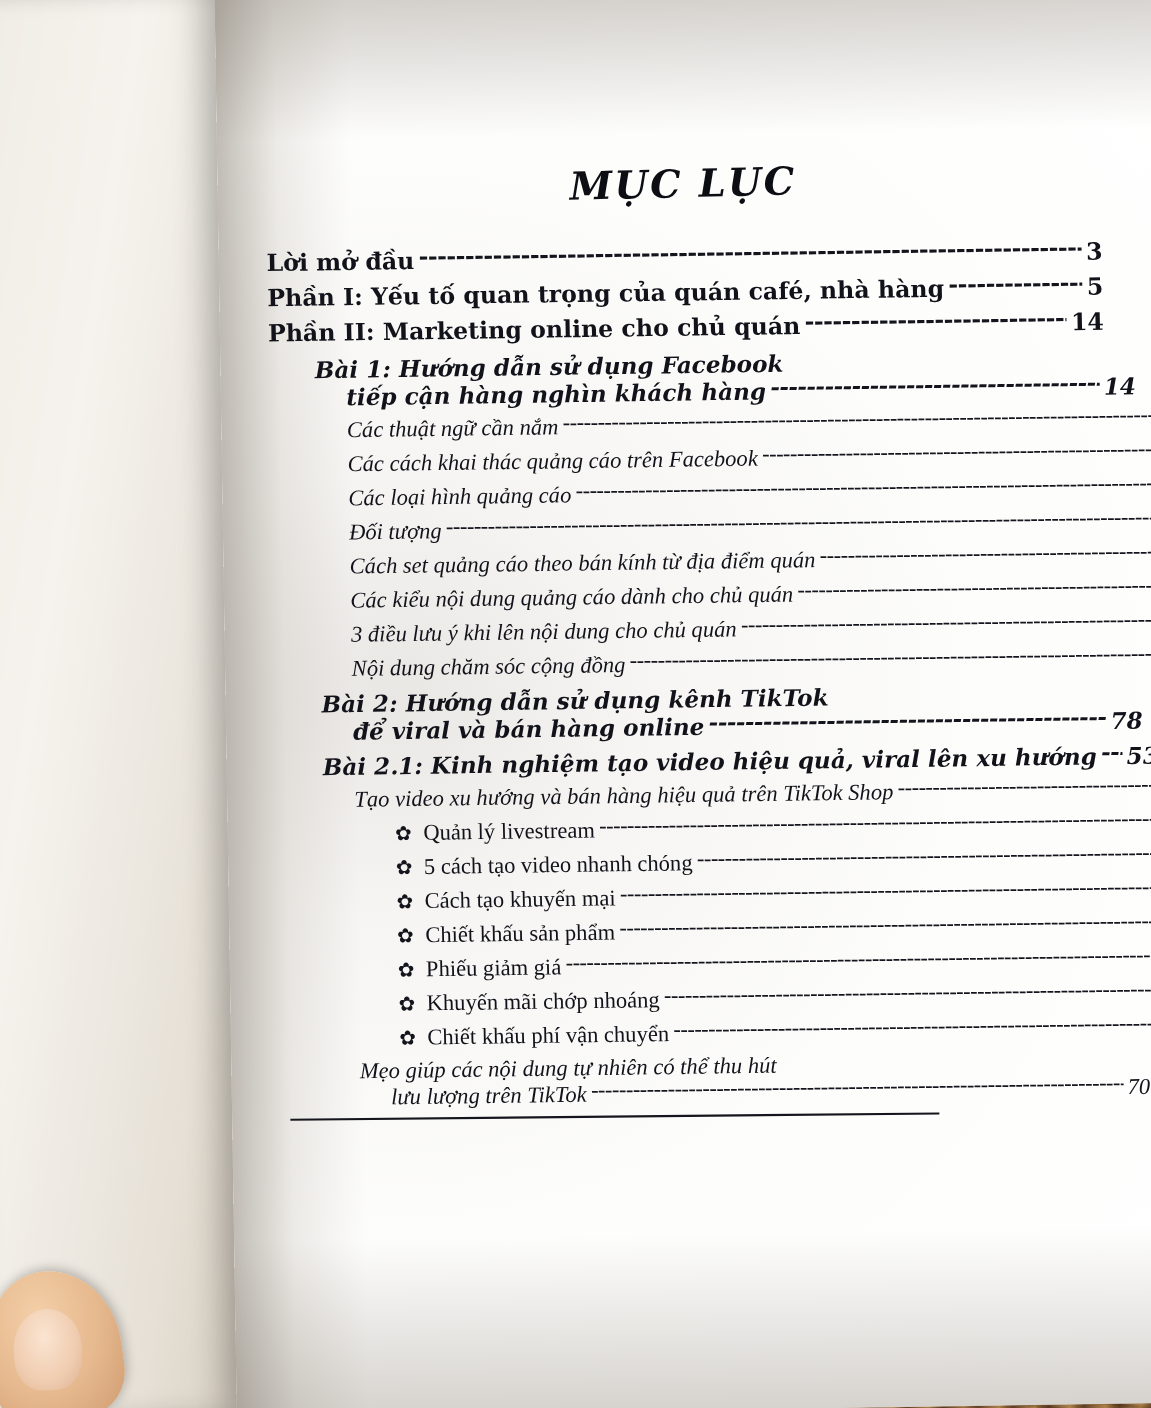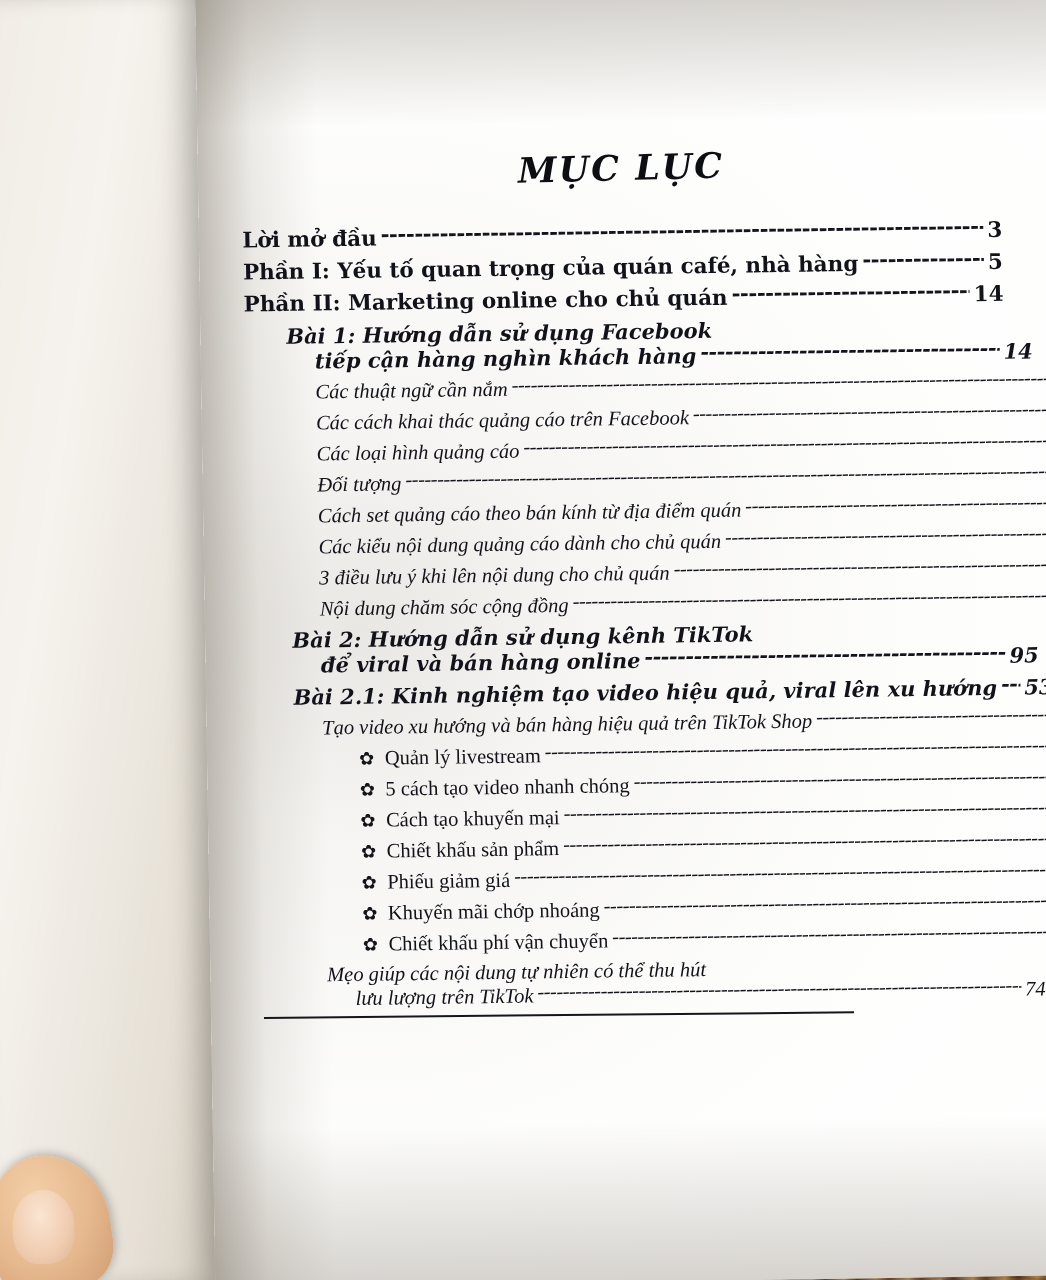--- a/index.html
+++ b/index.html
@@ -315,7 +315,7 @@
           <div class="row" style="padding-left: 28px;">
             <span class="label">để viral và bán hàng online</span>
             <span class="leader"></span>
-            <span class="page-no">95</span>
+            <span class="page-no">78</span>
           </div>
         </div>
         <div class="row lv-lesson">

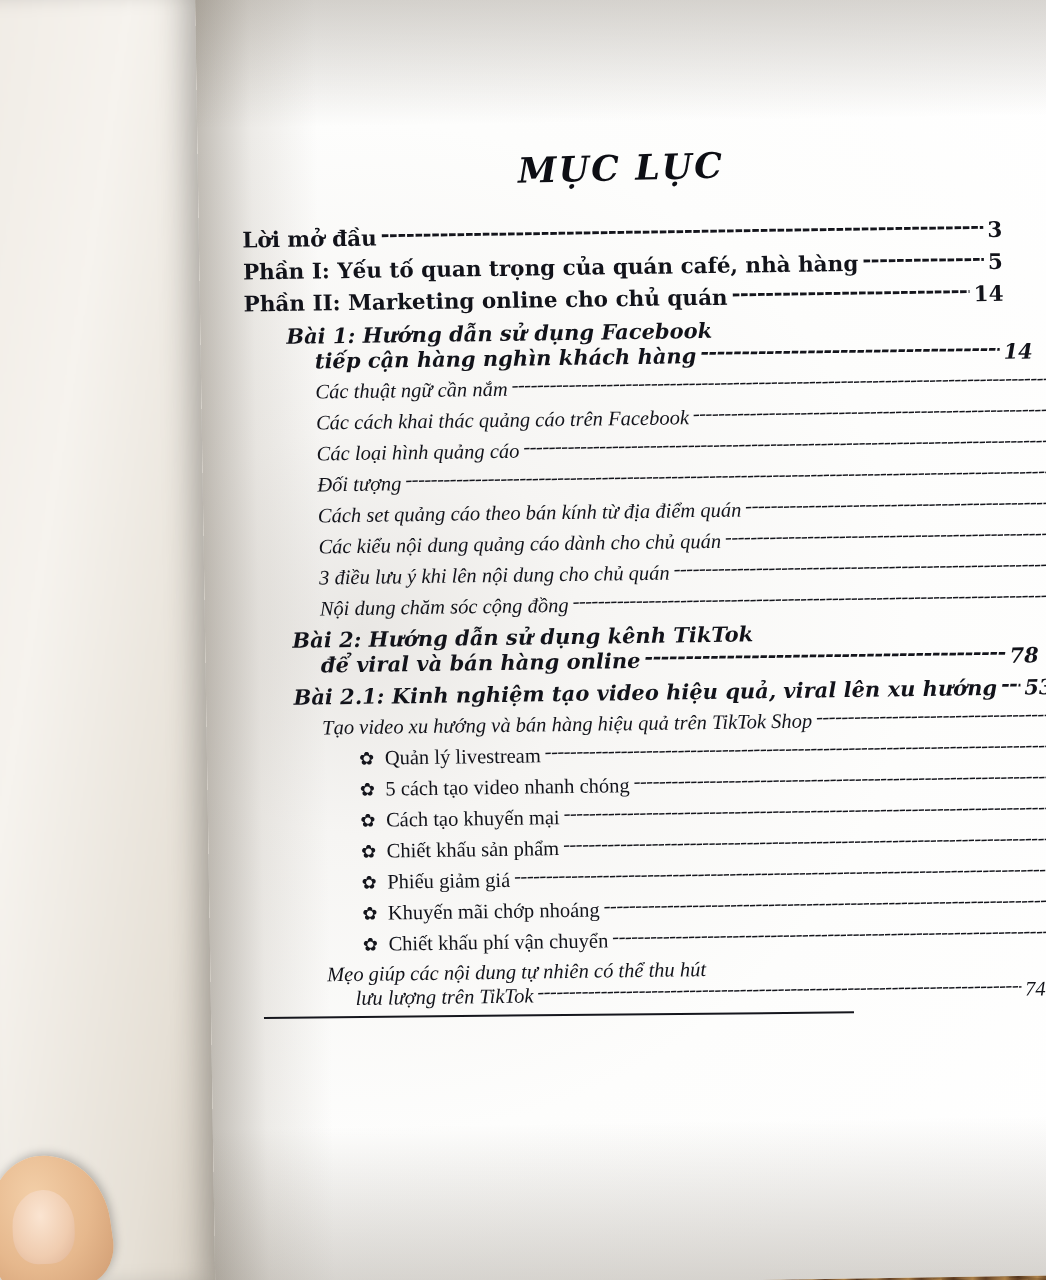--- a/index.html
+++ b/index.html
@@ -360,7 +360,7 @@
           <div class="row" style="padding-left: 28px;">
             <span class="label">lưu lượng trên TikTok</span>
             <span class="leader"></span>
-            <span class="page-no">74</span>
+            <span class="page-no">70</span>
           </div>
         </div>
         <div class="underline-rule"></div>

